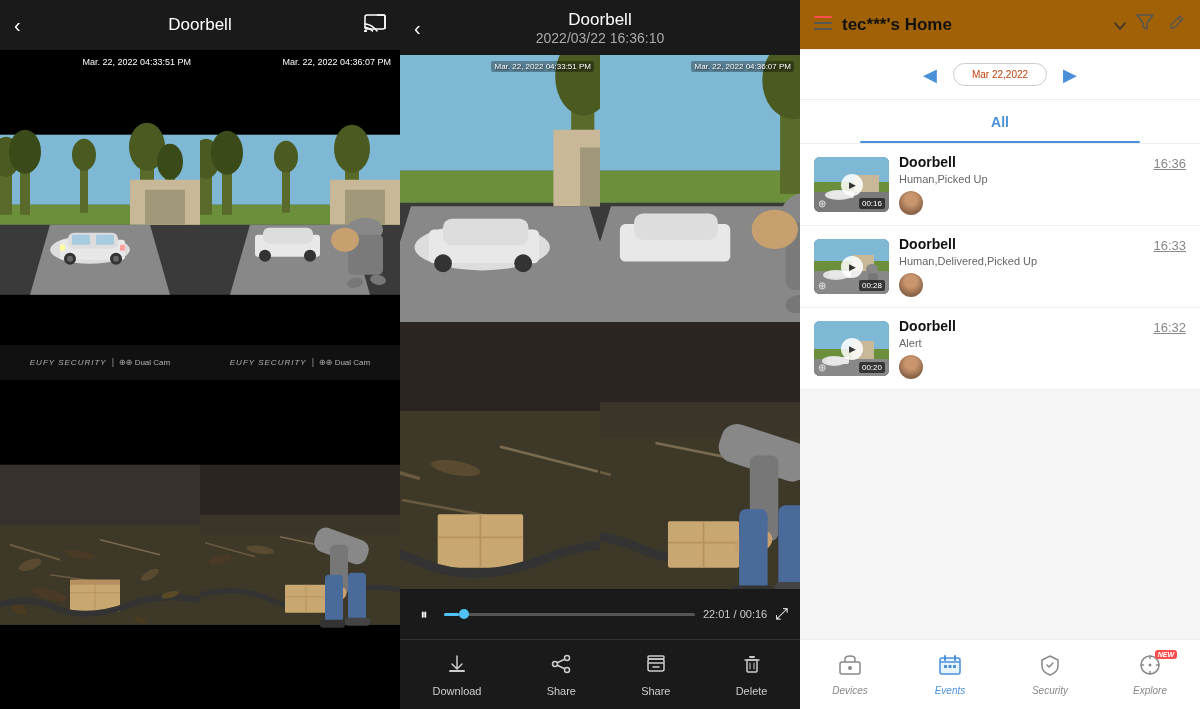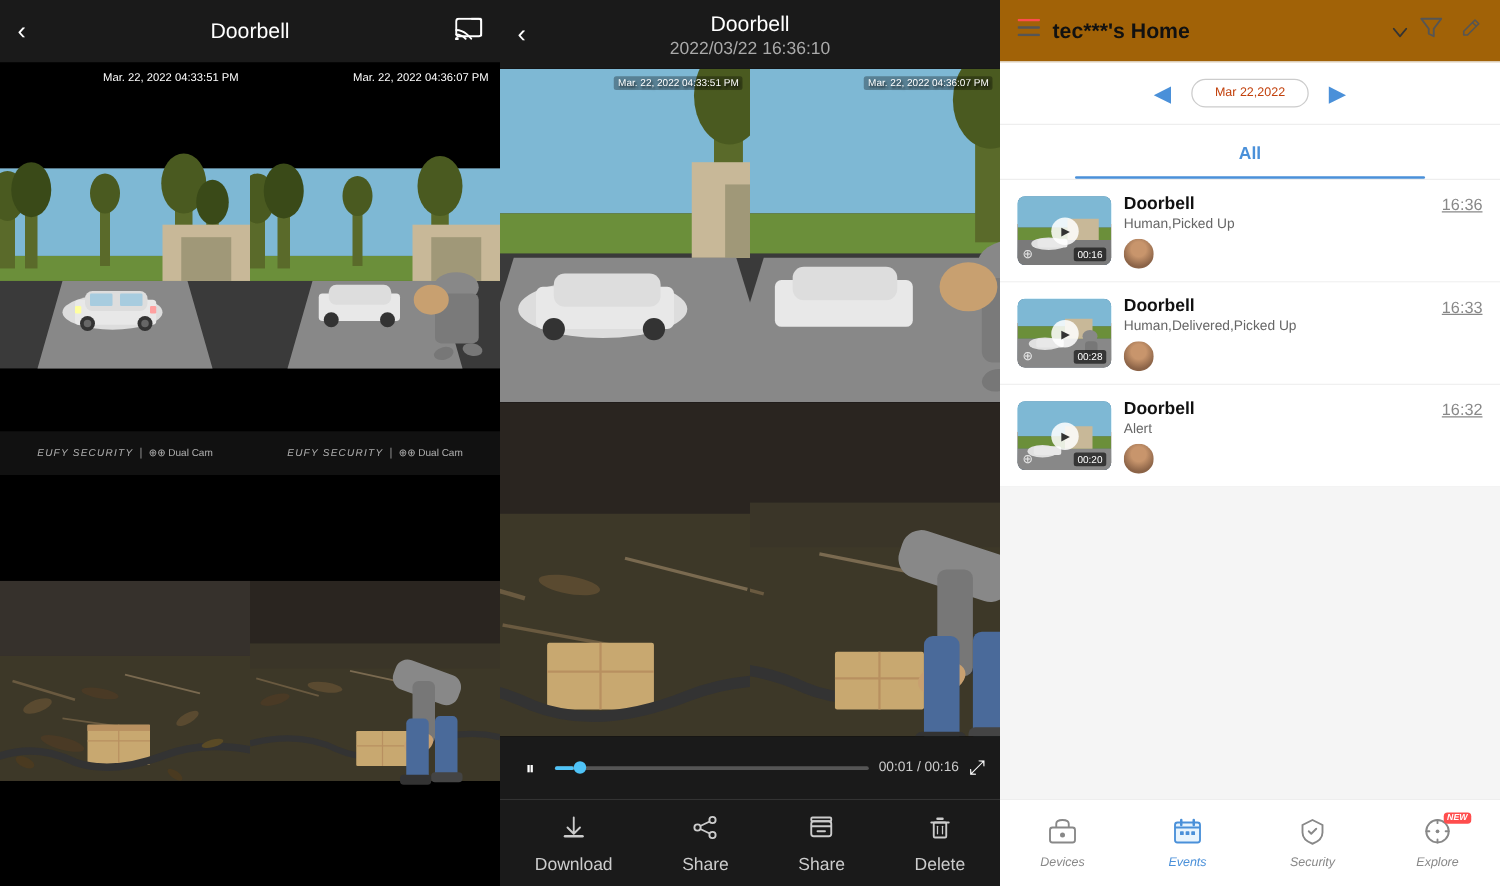--- a/index.html
+++ b/index.html
@@ -729,7 +729,7 @@
       <div class="progress-dot" style="left:6%;"></div>
     </div>
     <div class="time-display">
-      <span>00:01</span> / <span>00:16</span>
+      <span>22:01</span> / <span>00:16</span>
     </div>
     <div class="fullscreen-btn">⤢</div>
   </div>

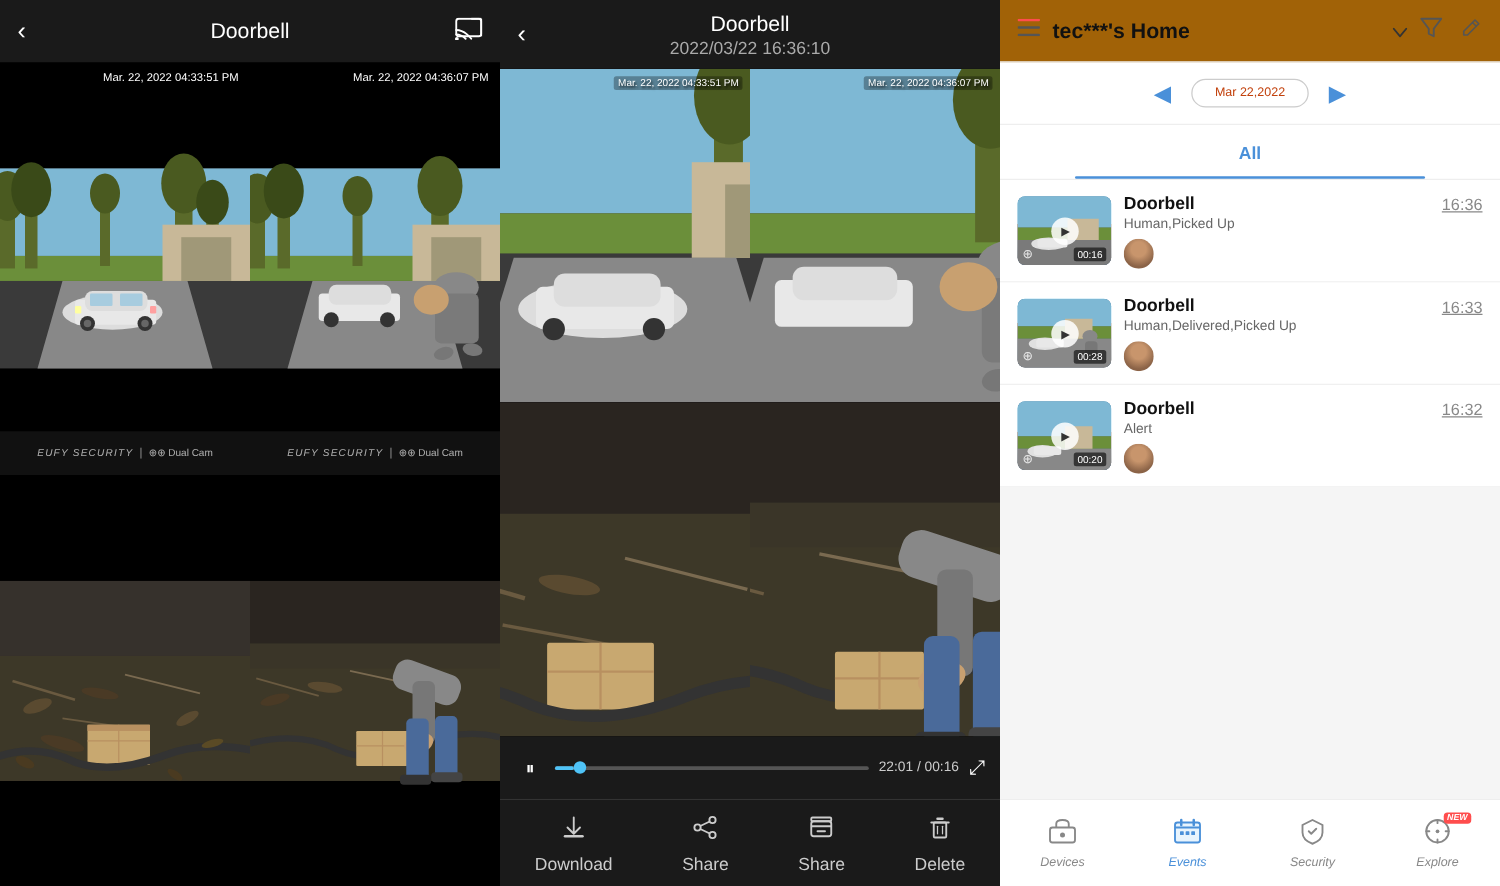--- a/index.html
+++ b/index.html
@@ -189,7 +189,7 @@
       font-size: 22px;
     }
     .toolbar-item-label {
-      font-size: 14px;
+      font-size: 11px;
       color: #ccc;
     }
 

